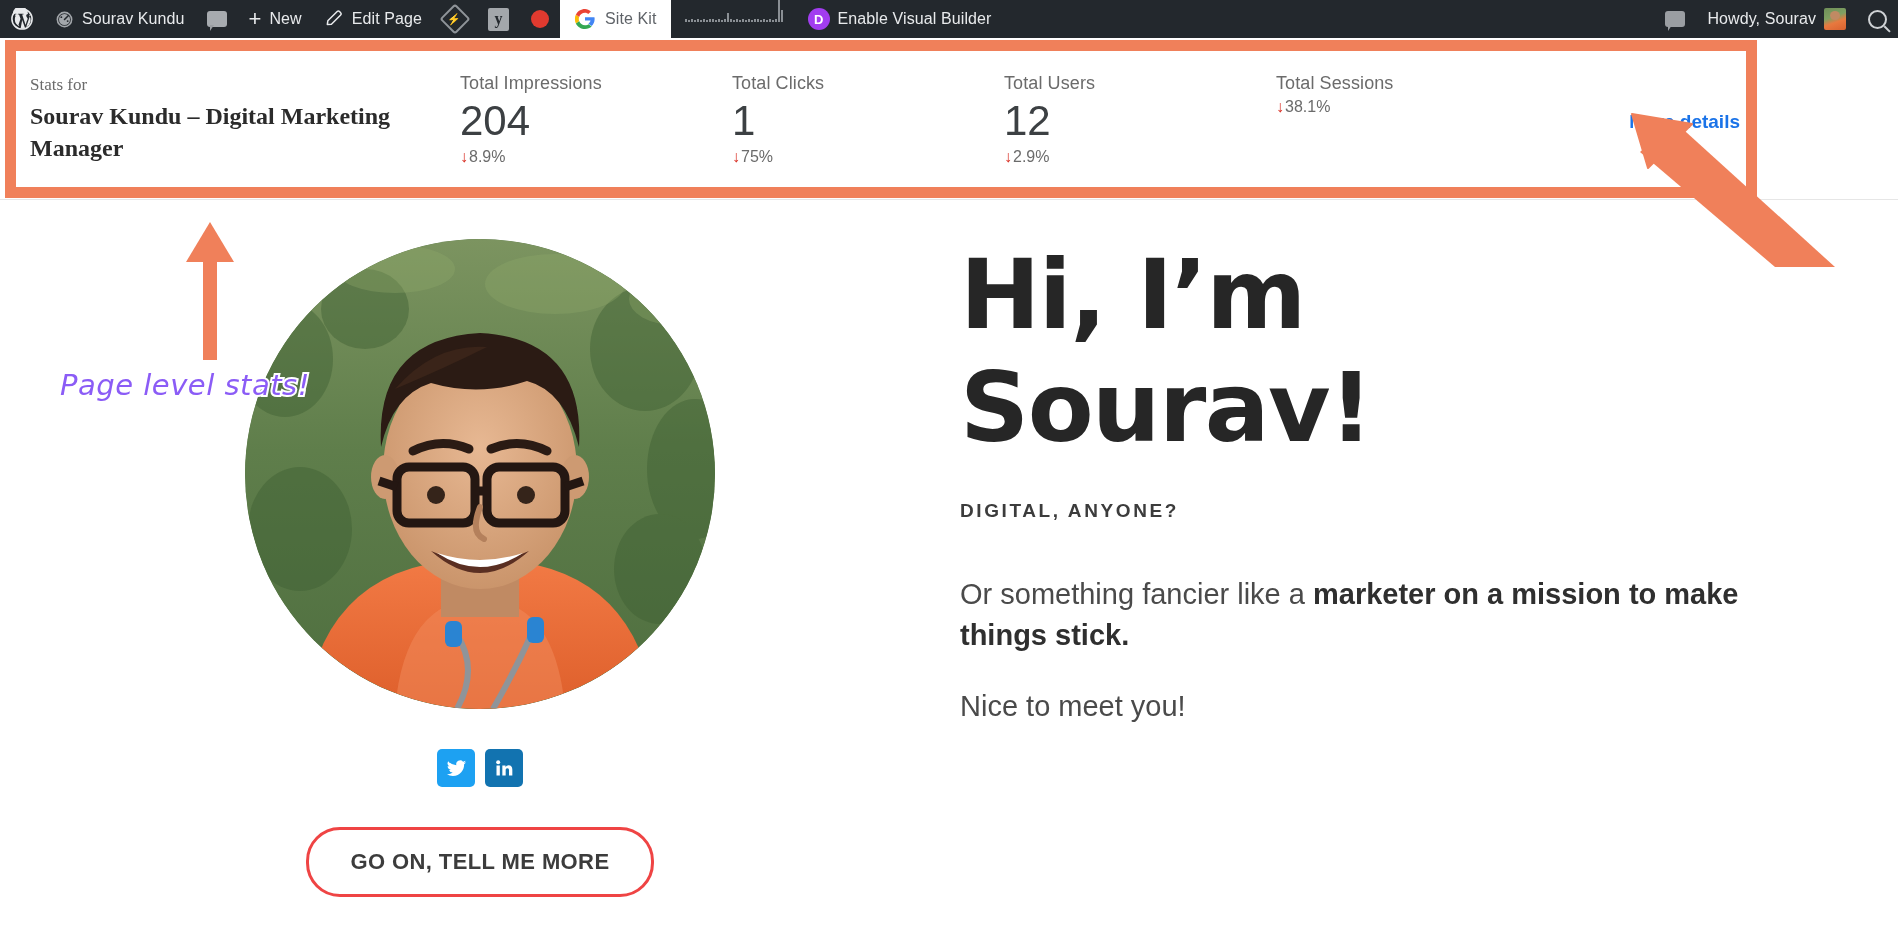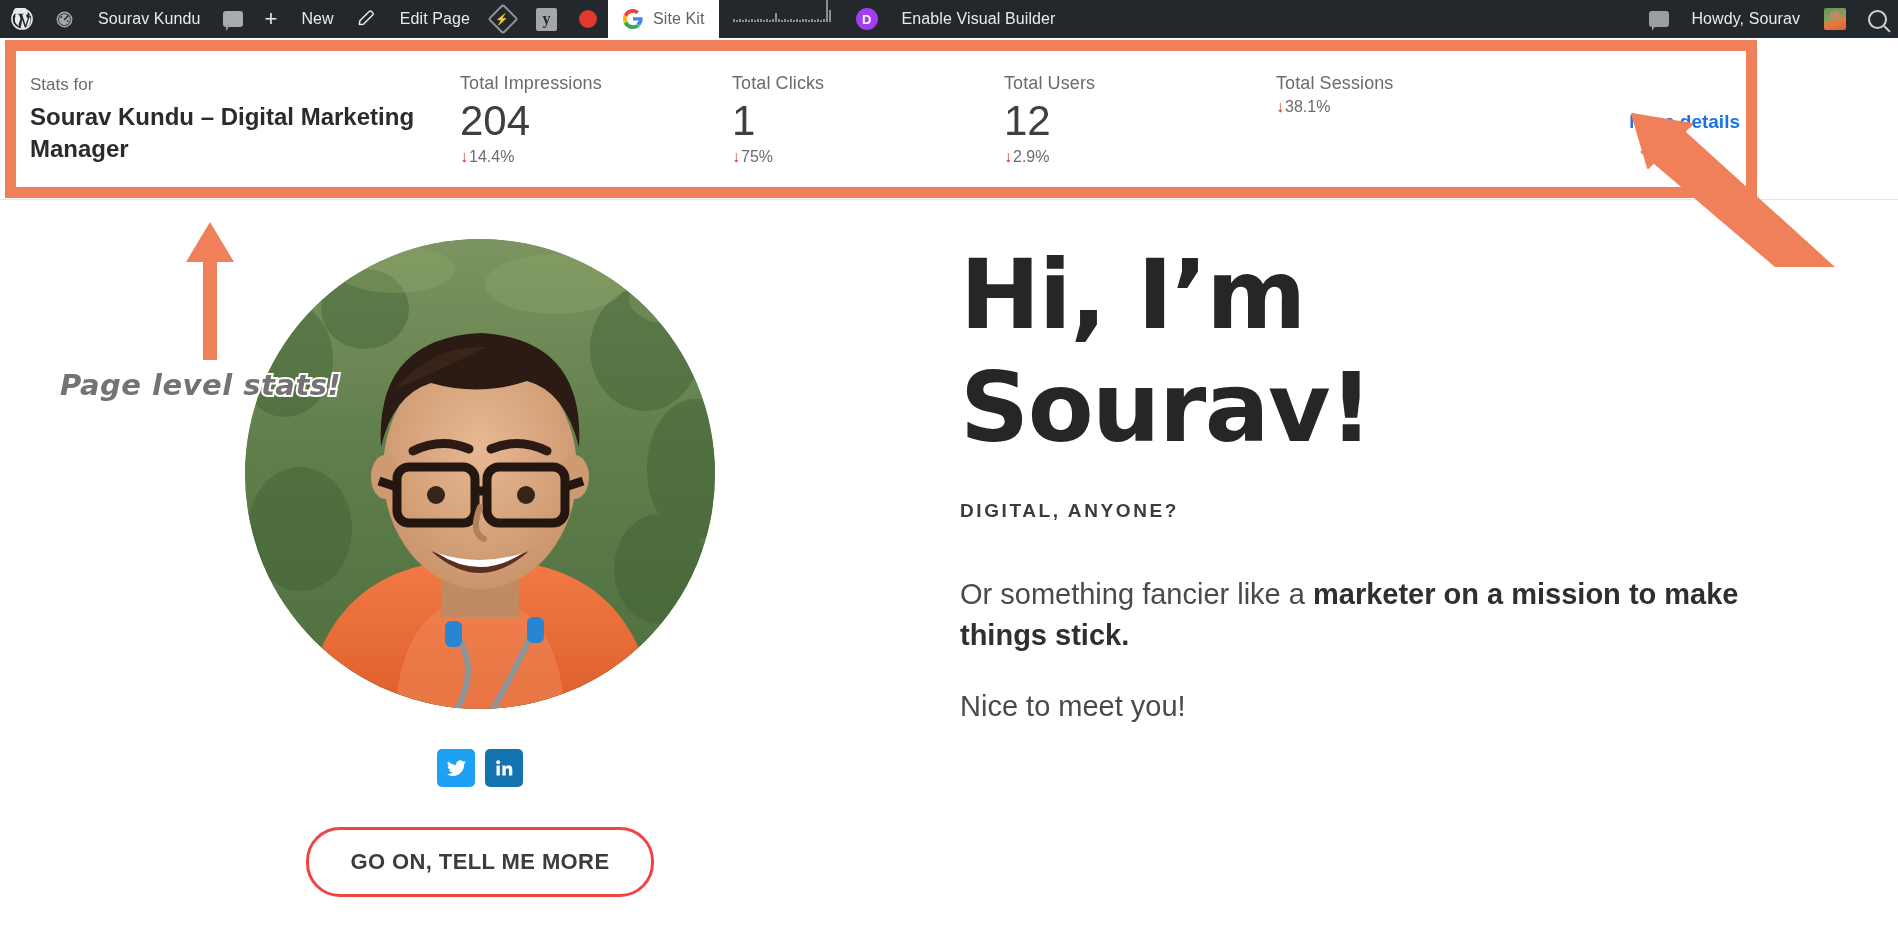--- a/index.html
+++ b/index.html
@@ -20,7 +20,7 @@
     font-size: 16px;
   }
   .ab-item {
-    display: flex; align-items: center; gap: 24px;
+    display: flex; align-items: center; gap: 8px;
     padding: 0 11px;
     height: 38px;
     white-space: nowrap;

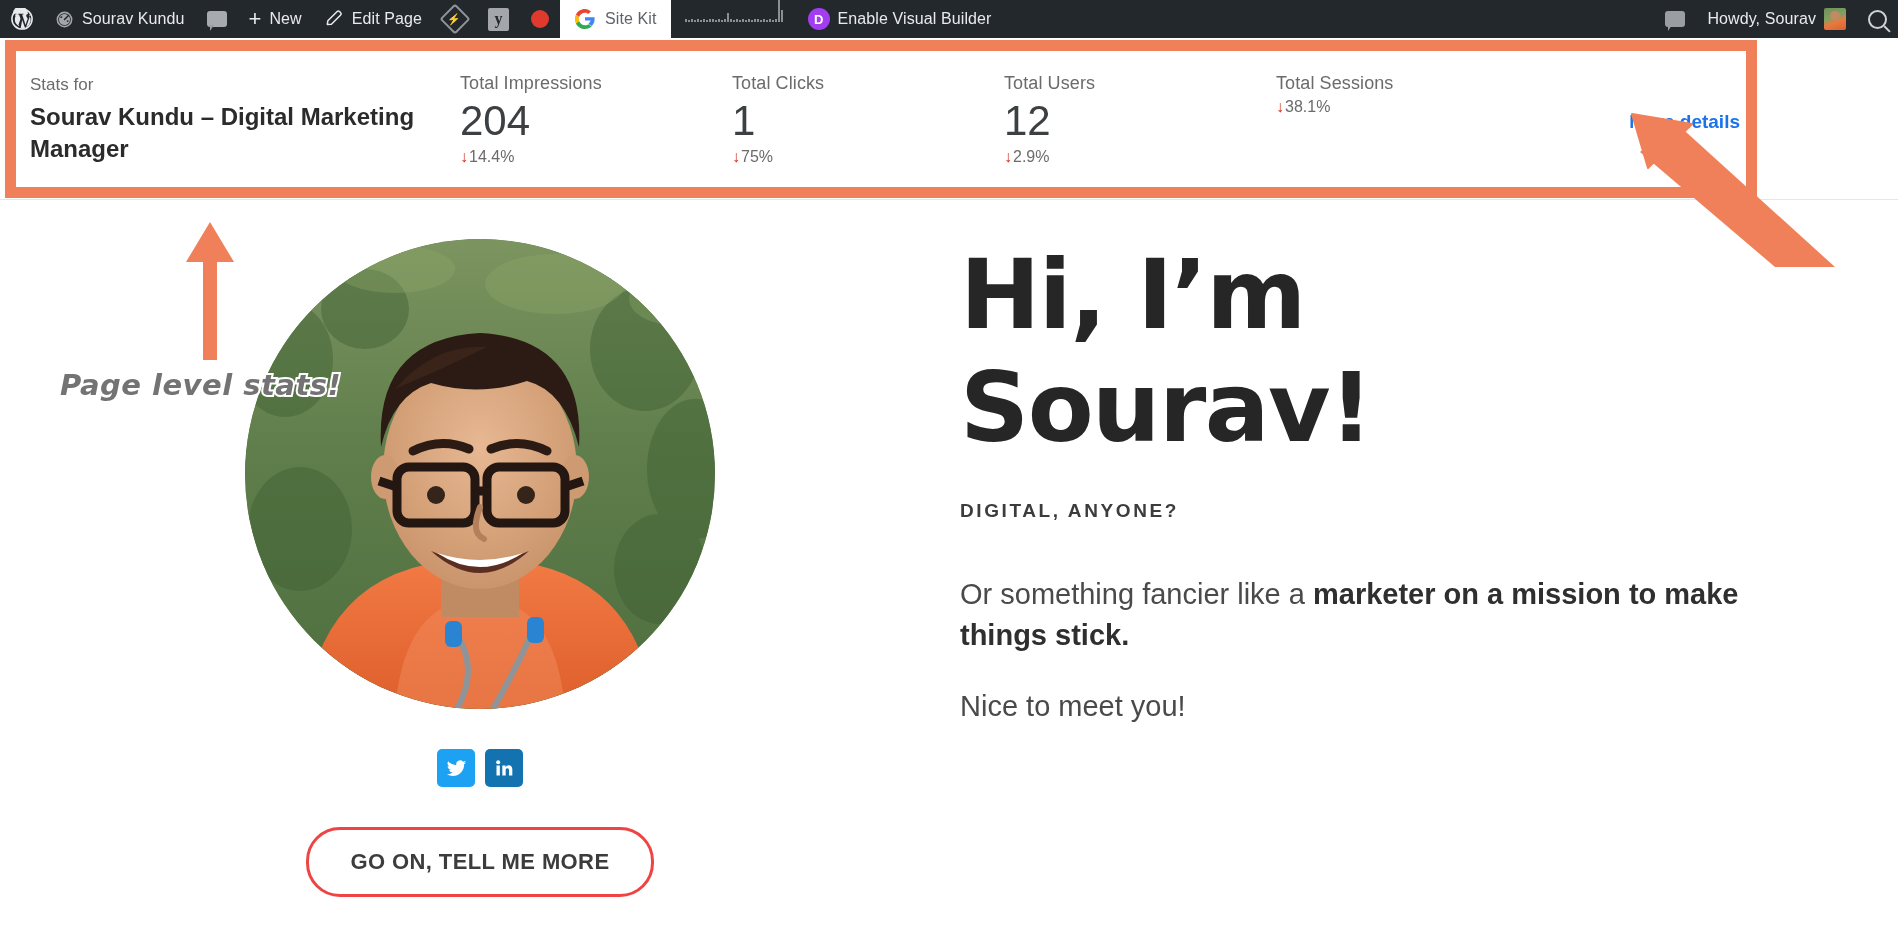--- a/index.html
+++ b/index.html
@@ -109,7 +109,7 @@
     display:flex; align-items:flex-start; width:100%;
     padding: 0 0 0 30px;
   }
-  .stats-for { width: 430px; padding-top: 4px; }
+  .stats-for { width: 430px; padding-top: 4px; font-family: Liberation Serif, serif; }
   .stats-for-label { font-size:17px; color:#6b6b6b; margin-bottom:6px; }
   .stats-for-title {
     font-size:24px; font-weight:700; color:#2b2b2b; line-height:1.32;

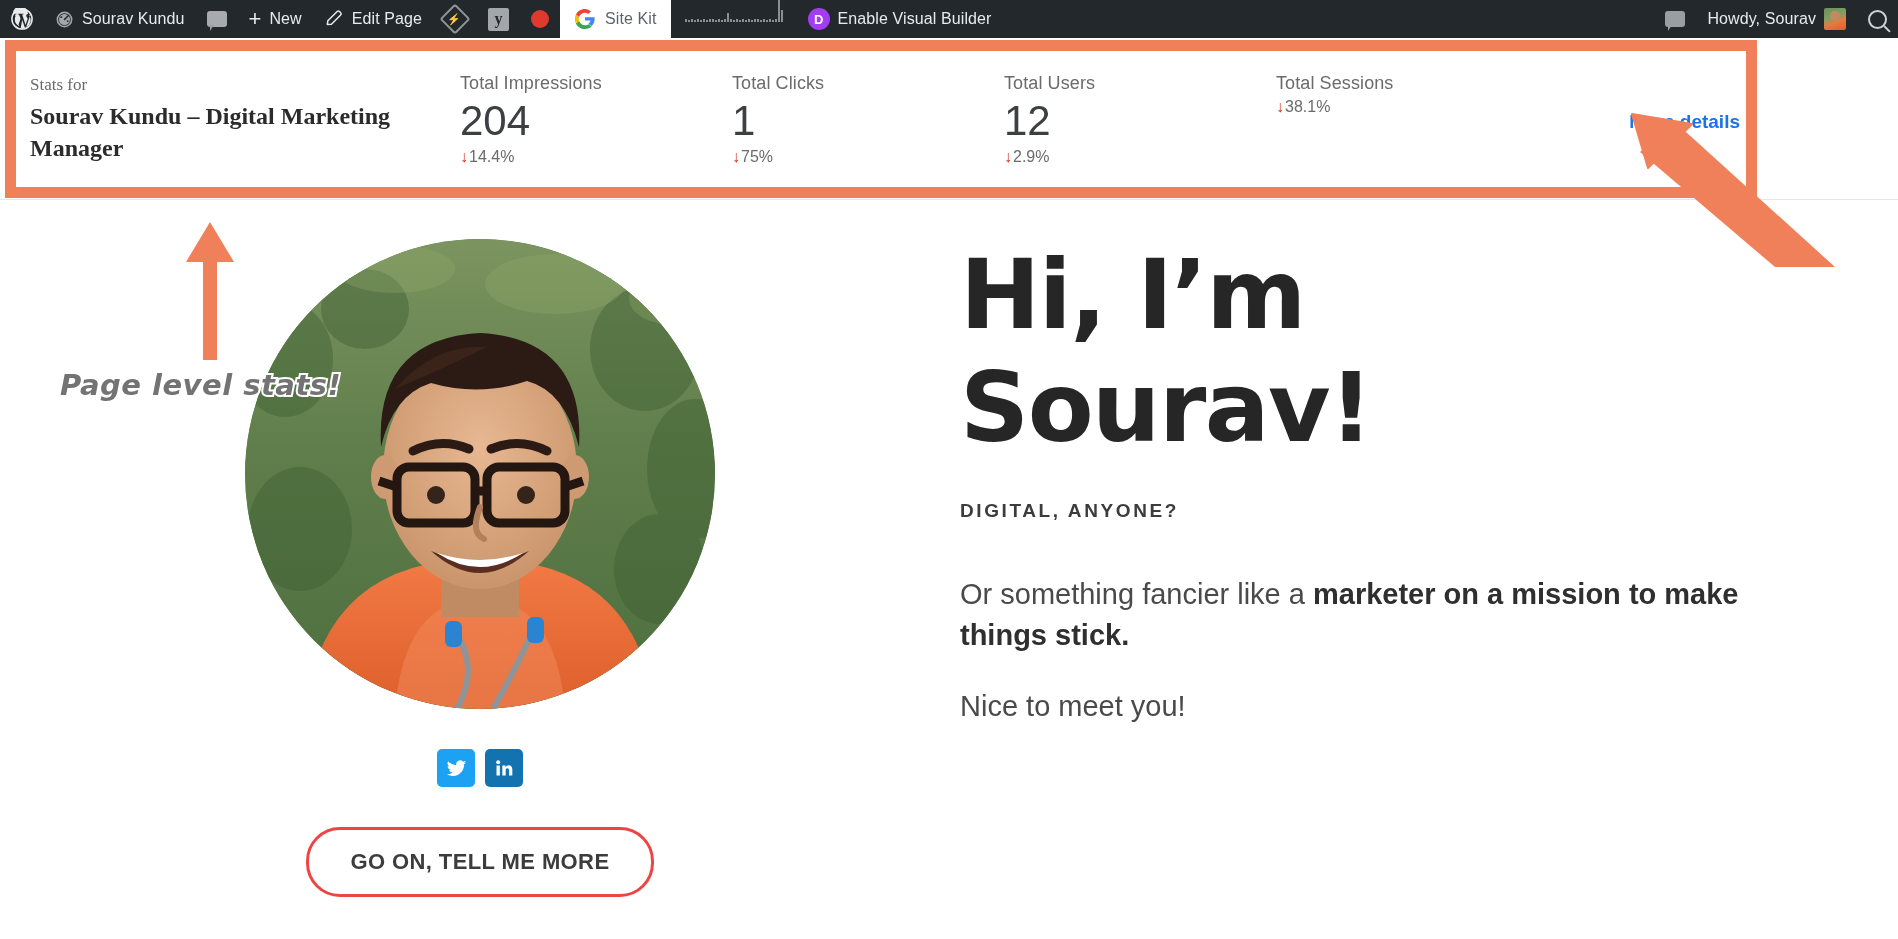--- a/index.html
+++ b/index.html
@@ -349,7 +349,7 @@
       <div class="metric-value">204</div>
       <div class="metric-change">
         <span class="arrow">↓</span>
-        <span>14.4%</span>
+        <span>8.9%</span>
       </div>
     </div>
 

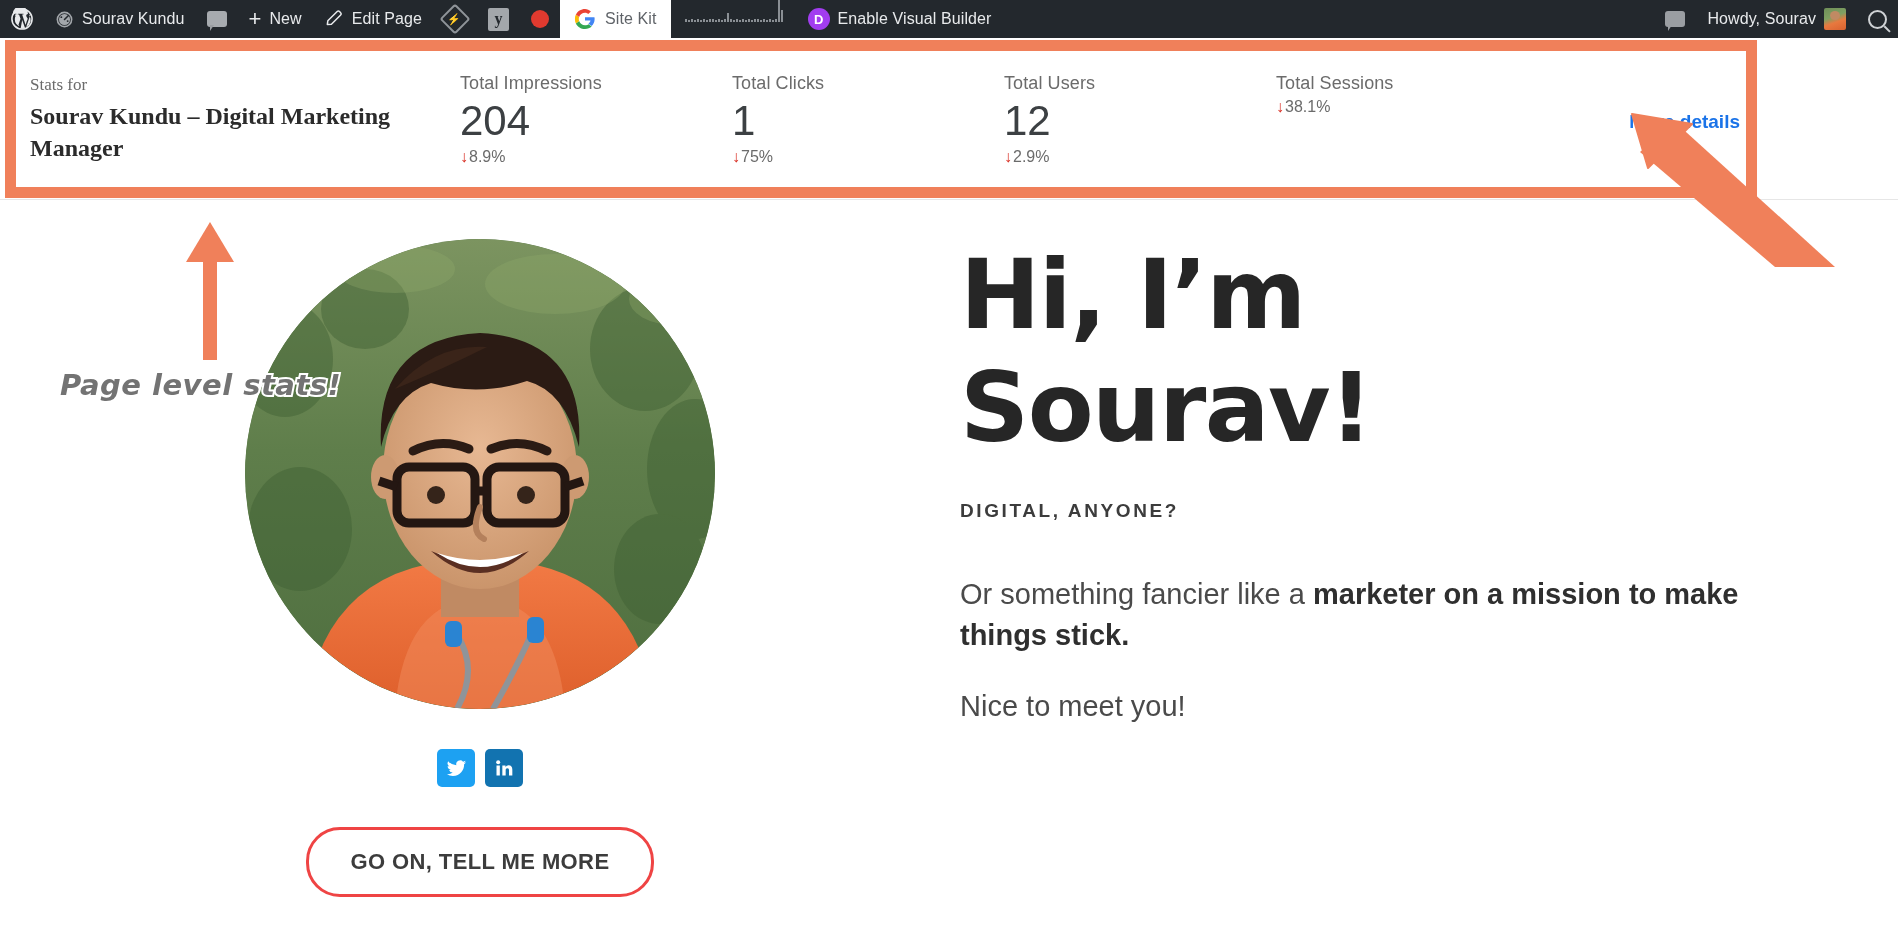--- a/index.html
+++ b/index.html
@@ -145,8 +145,8 @@
   #annot-page-stats {
     position:absolute; left:60px; top:368px; z-index:41;
     font-family:"DejaVu Sans", sans-serif;
-    font-size:29px; font-weight:700; font-style:italic;
-    color:#737373;
+    font-size:29px; font-weight:400; font-style:italic;
+    color:#8b5cf6;
     letter-spacing:.5px;
     -webkit-text-stroke: 4px #ffffff;
     paint-order: stroke fill;

